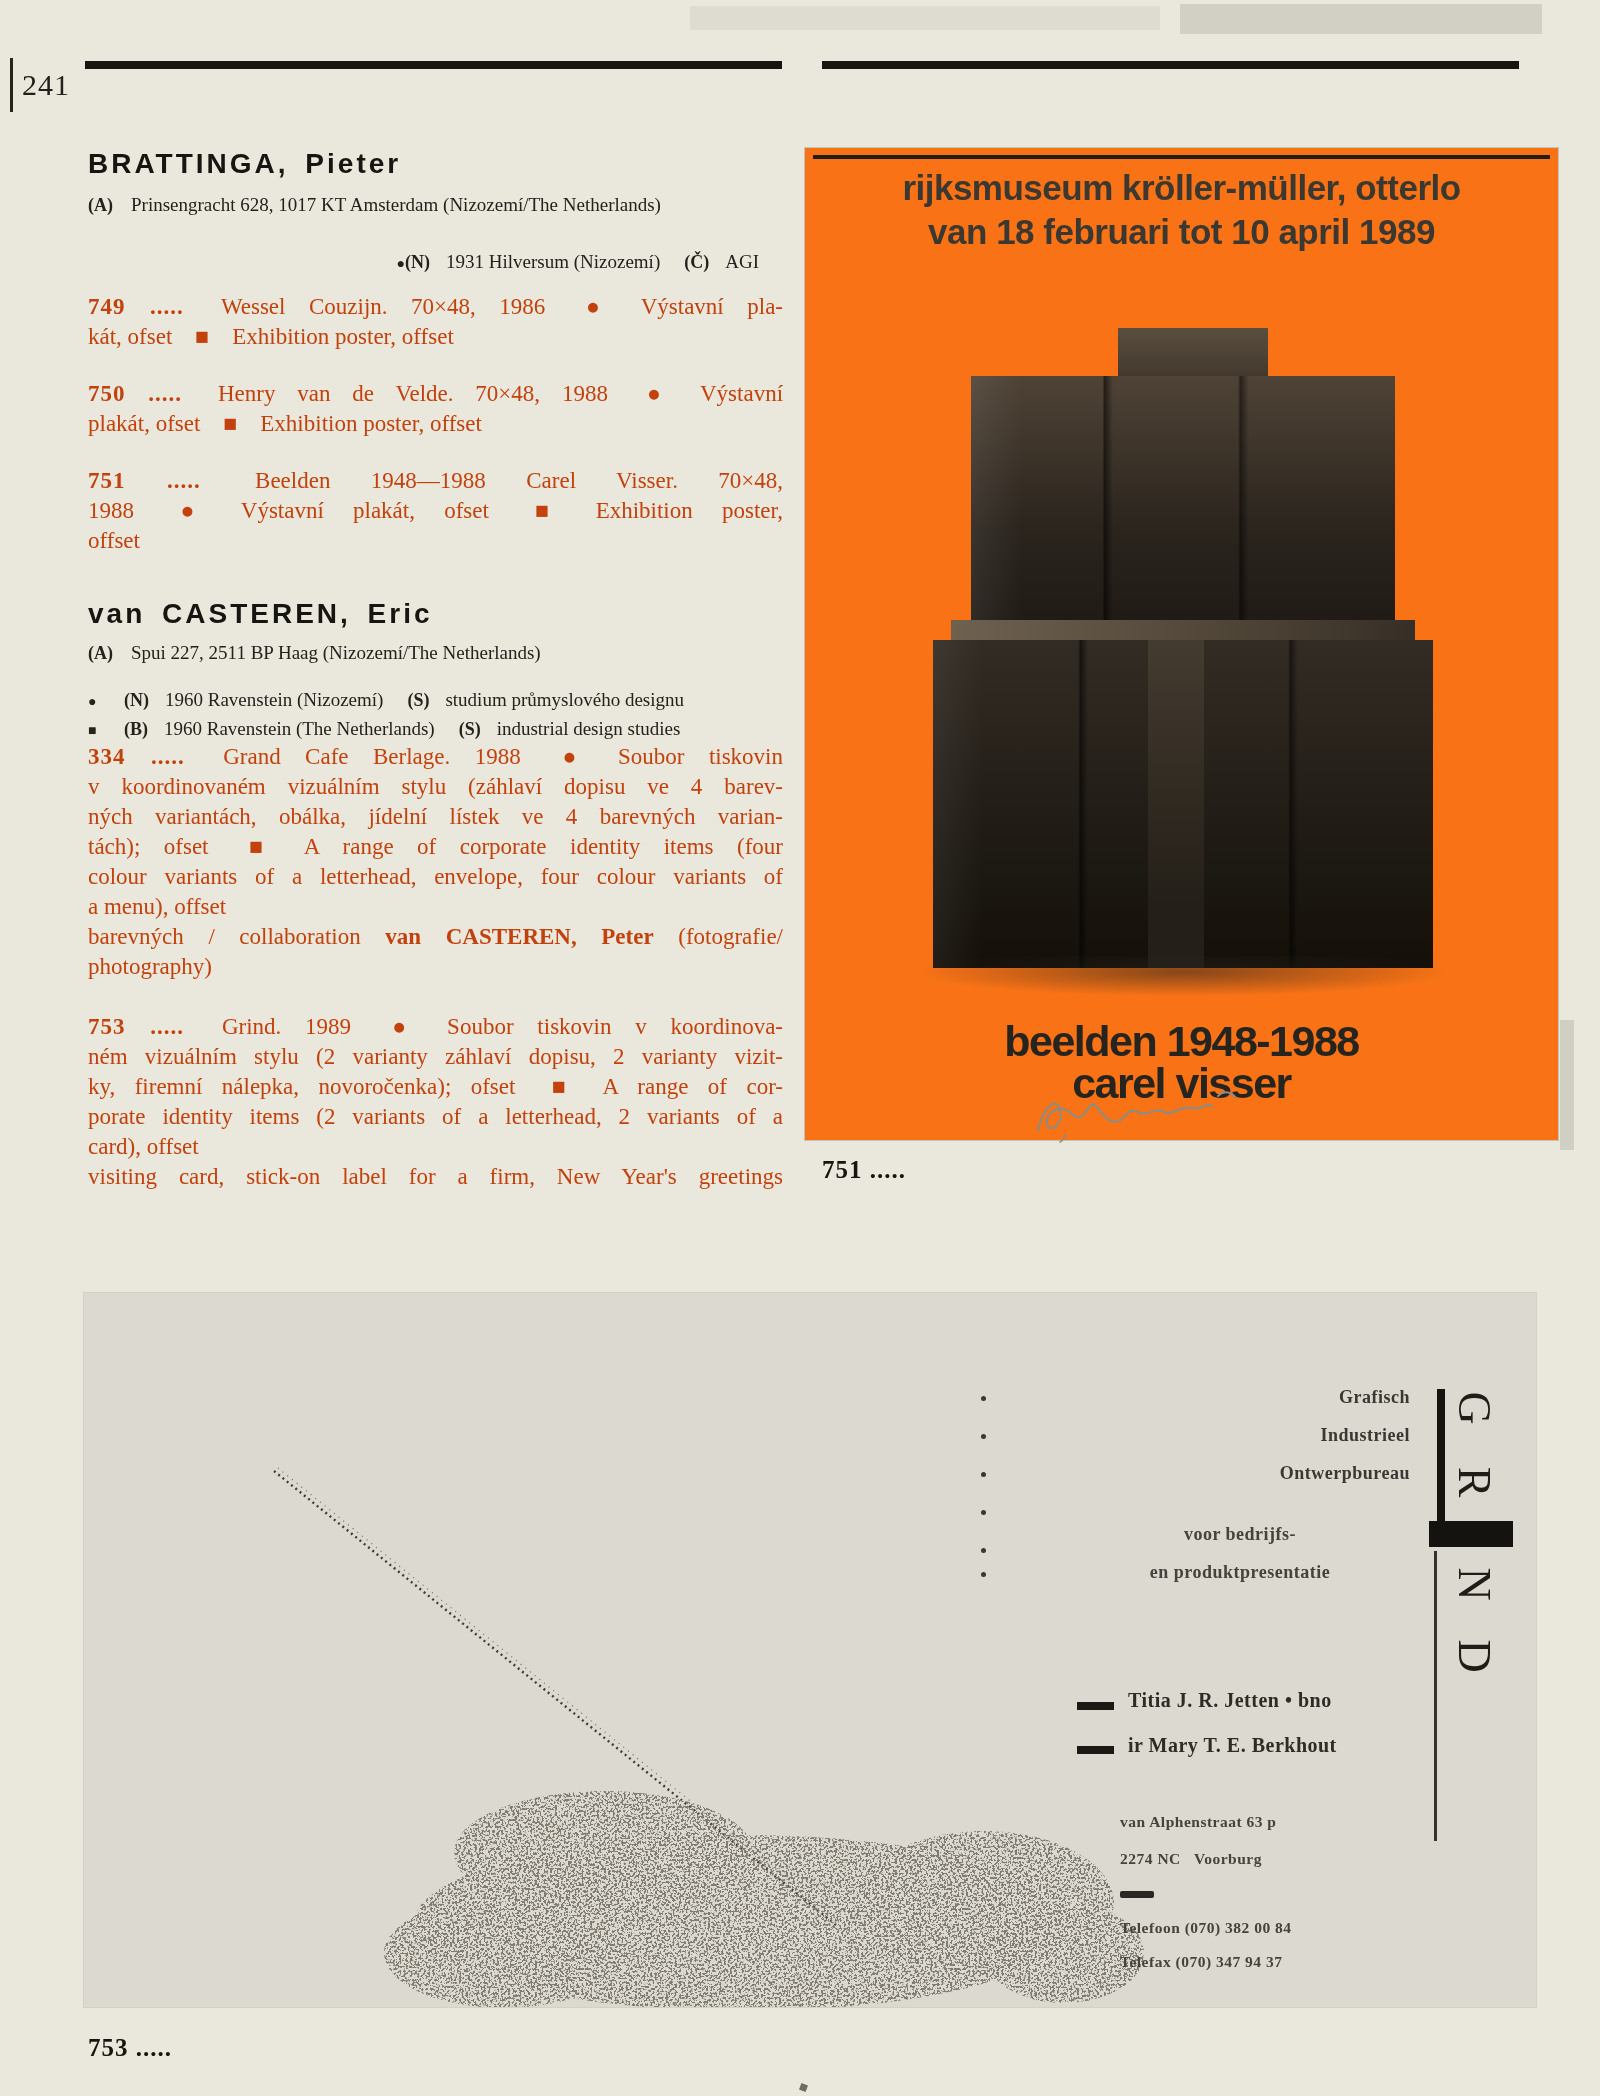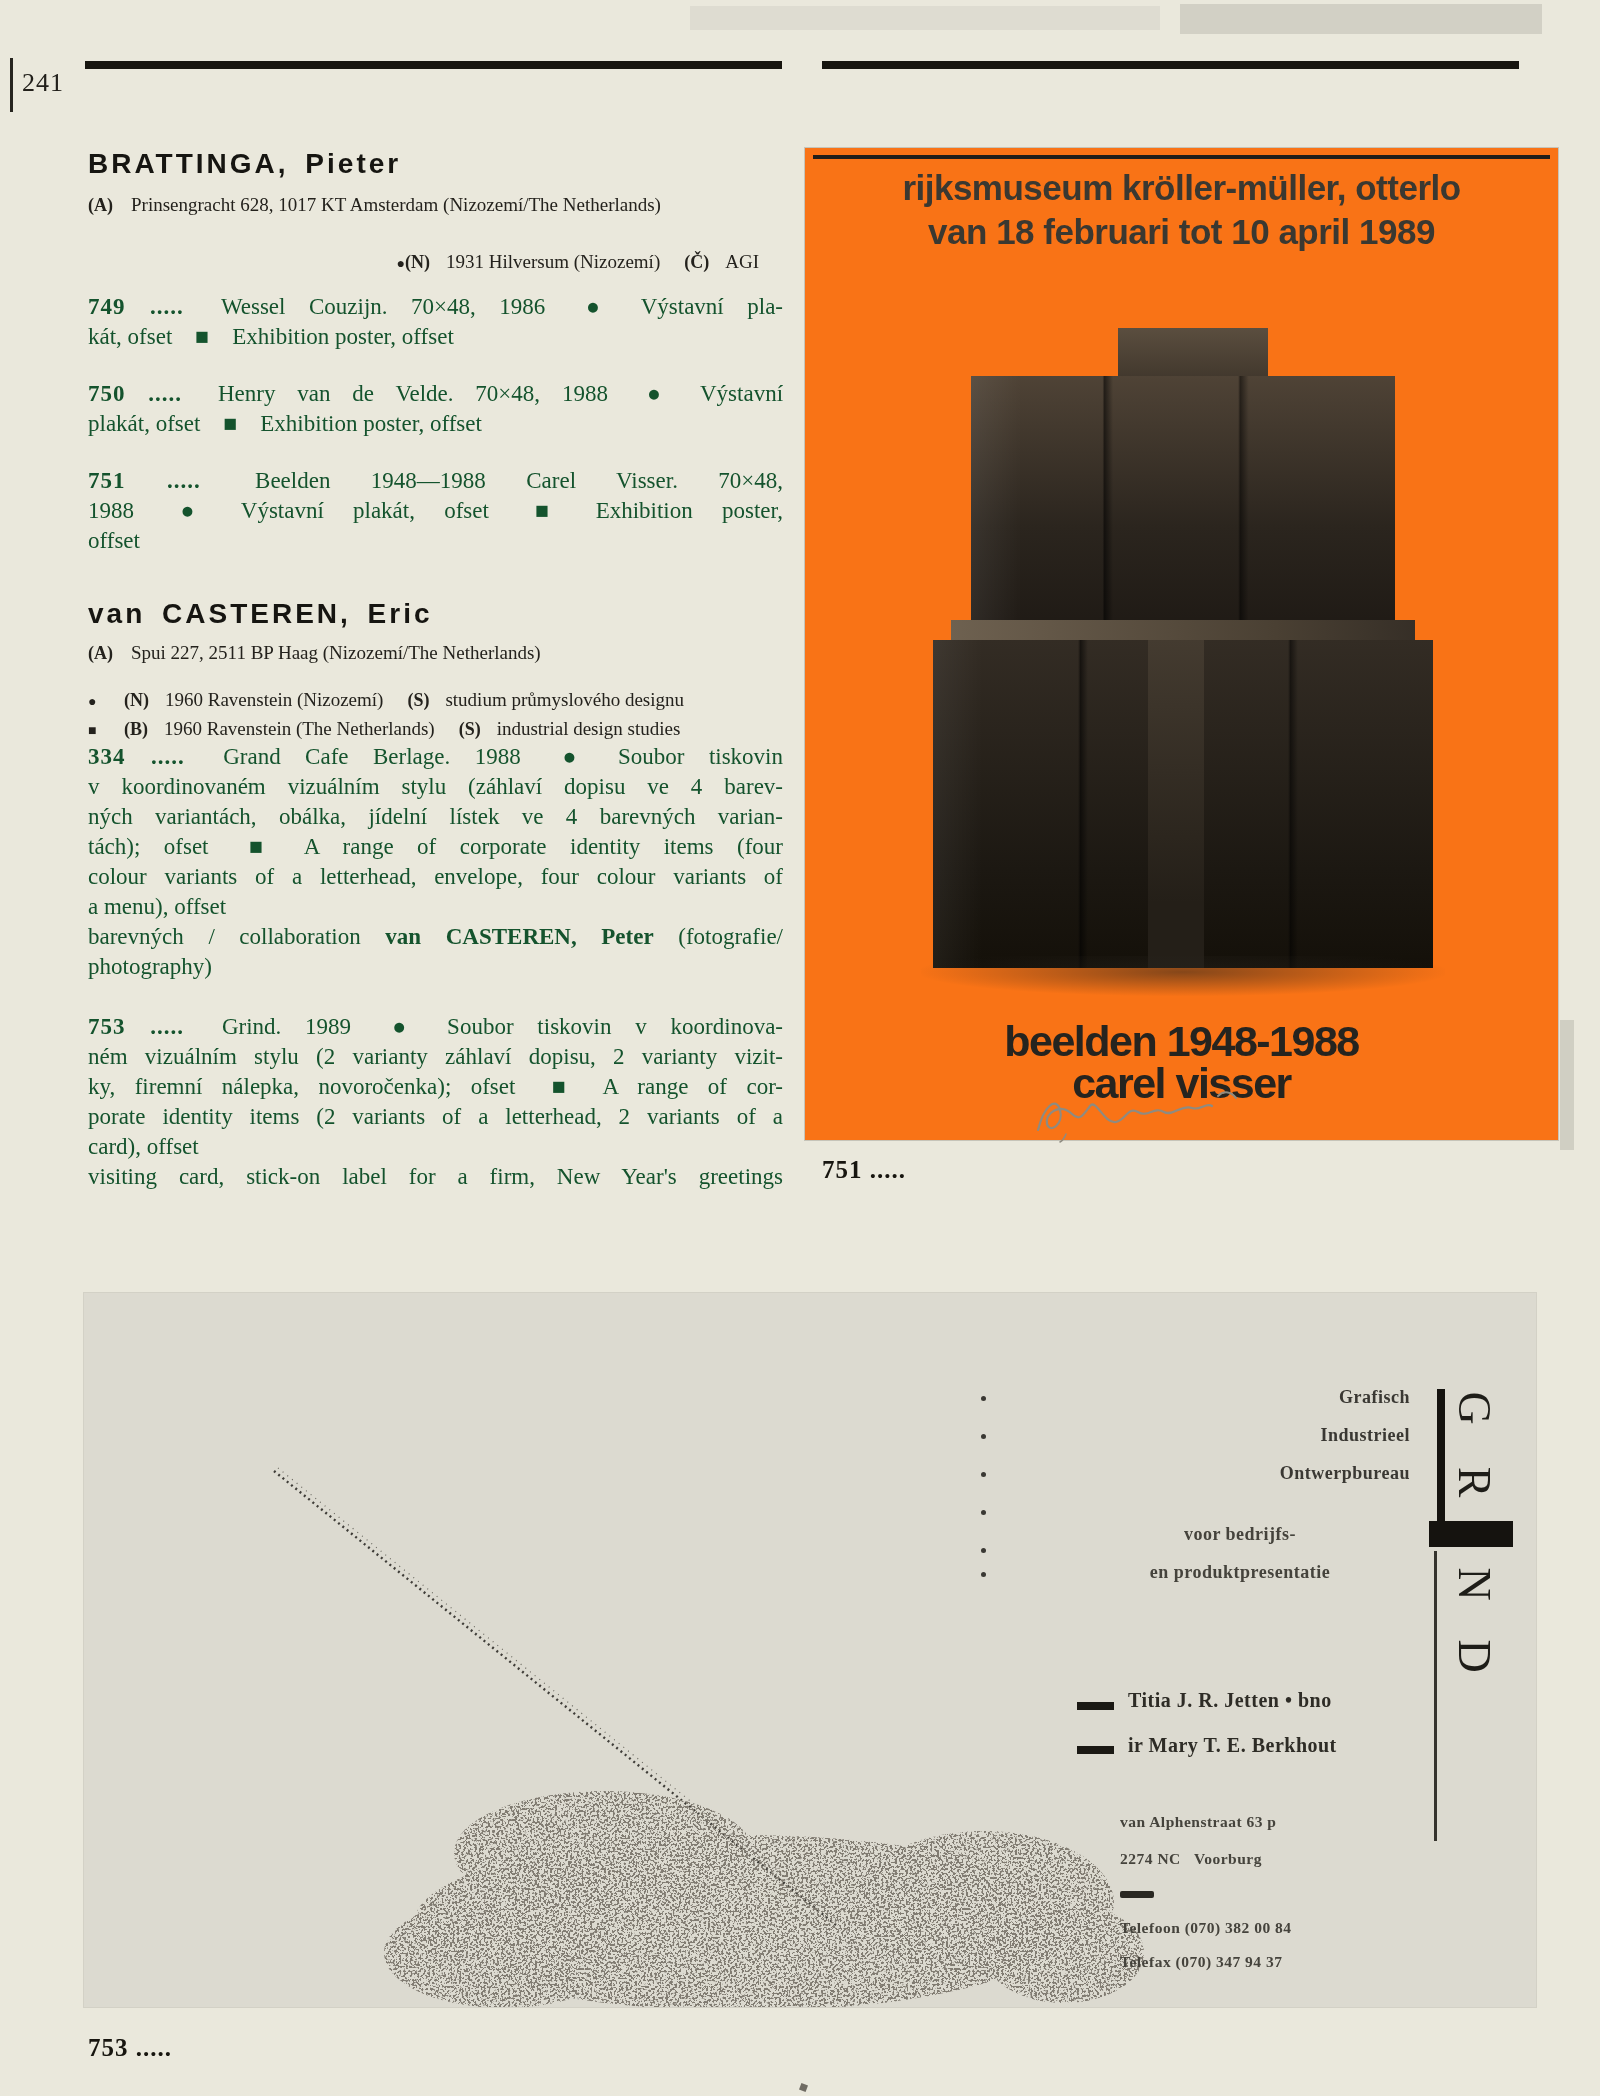--- a/index.html
+++ b/index.html
@@ -11,7 +11,7 @@
 
   
   .pagenum-bar{position:absolute;left:10px;top:58px;width:3px;height:54px;background:#26241f;}
-  .pagenum{position:absolute;left:22px;top:68px;font-size:26px;letter-spacing:1px;color:#22201b;}
+  .pagenum{position:absolute;left:22px;top:68px;font-size:30px;letter-spacing:1px;color:#22201b;}
 
   
   .rule{position:absolute;top:61px;height:8px;background:#17150f;}

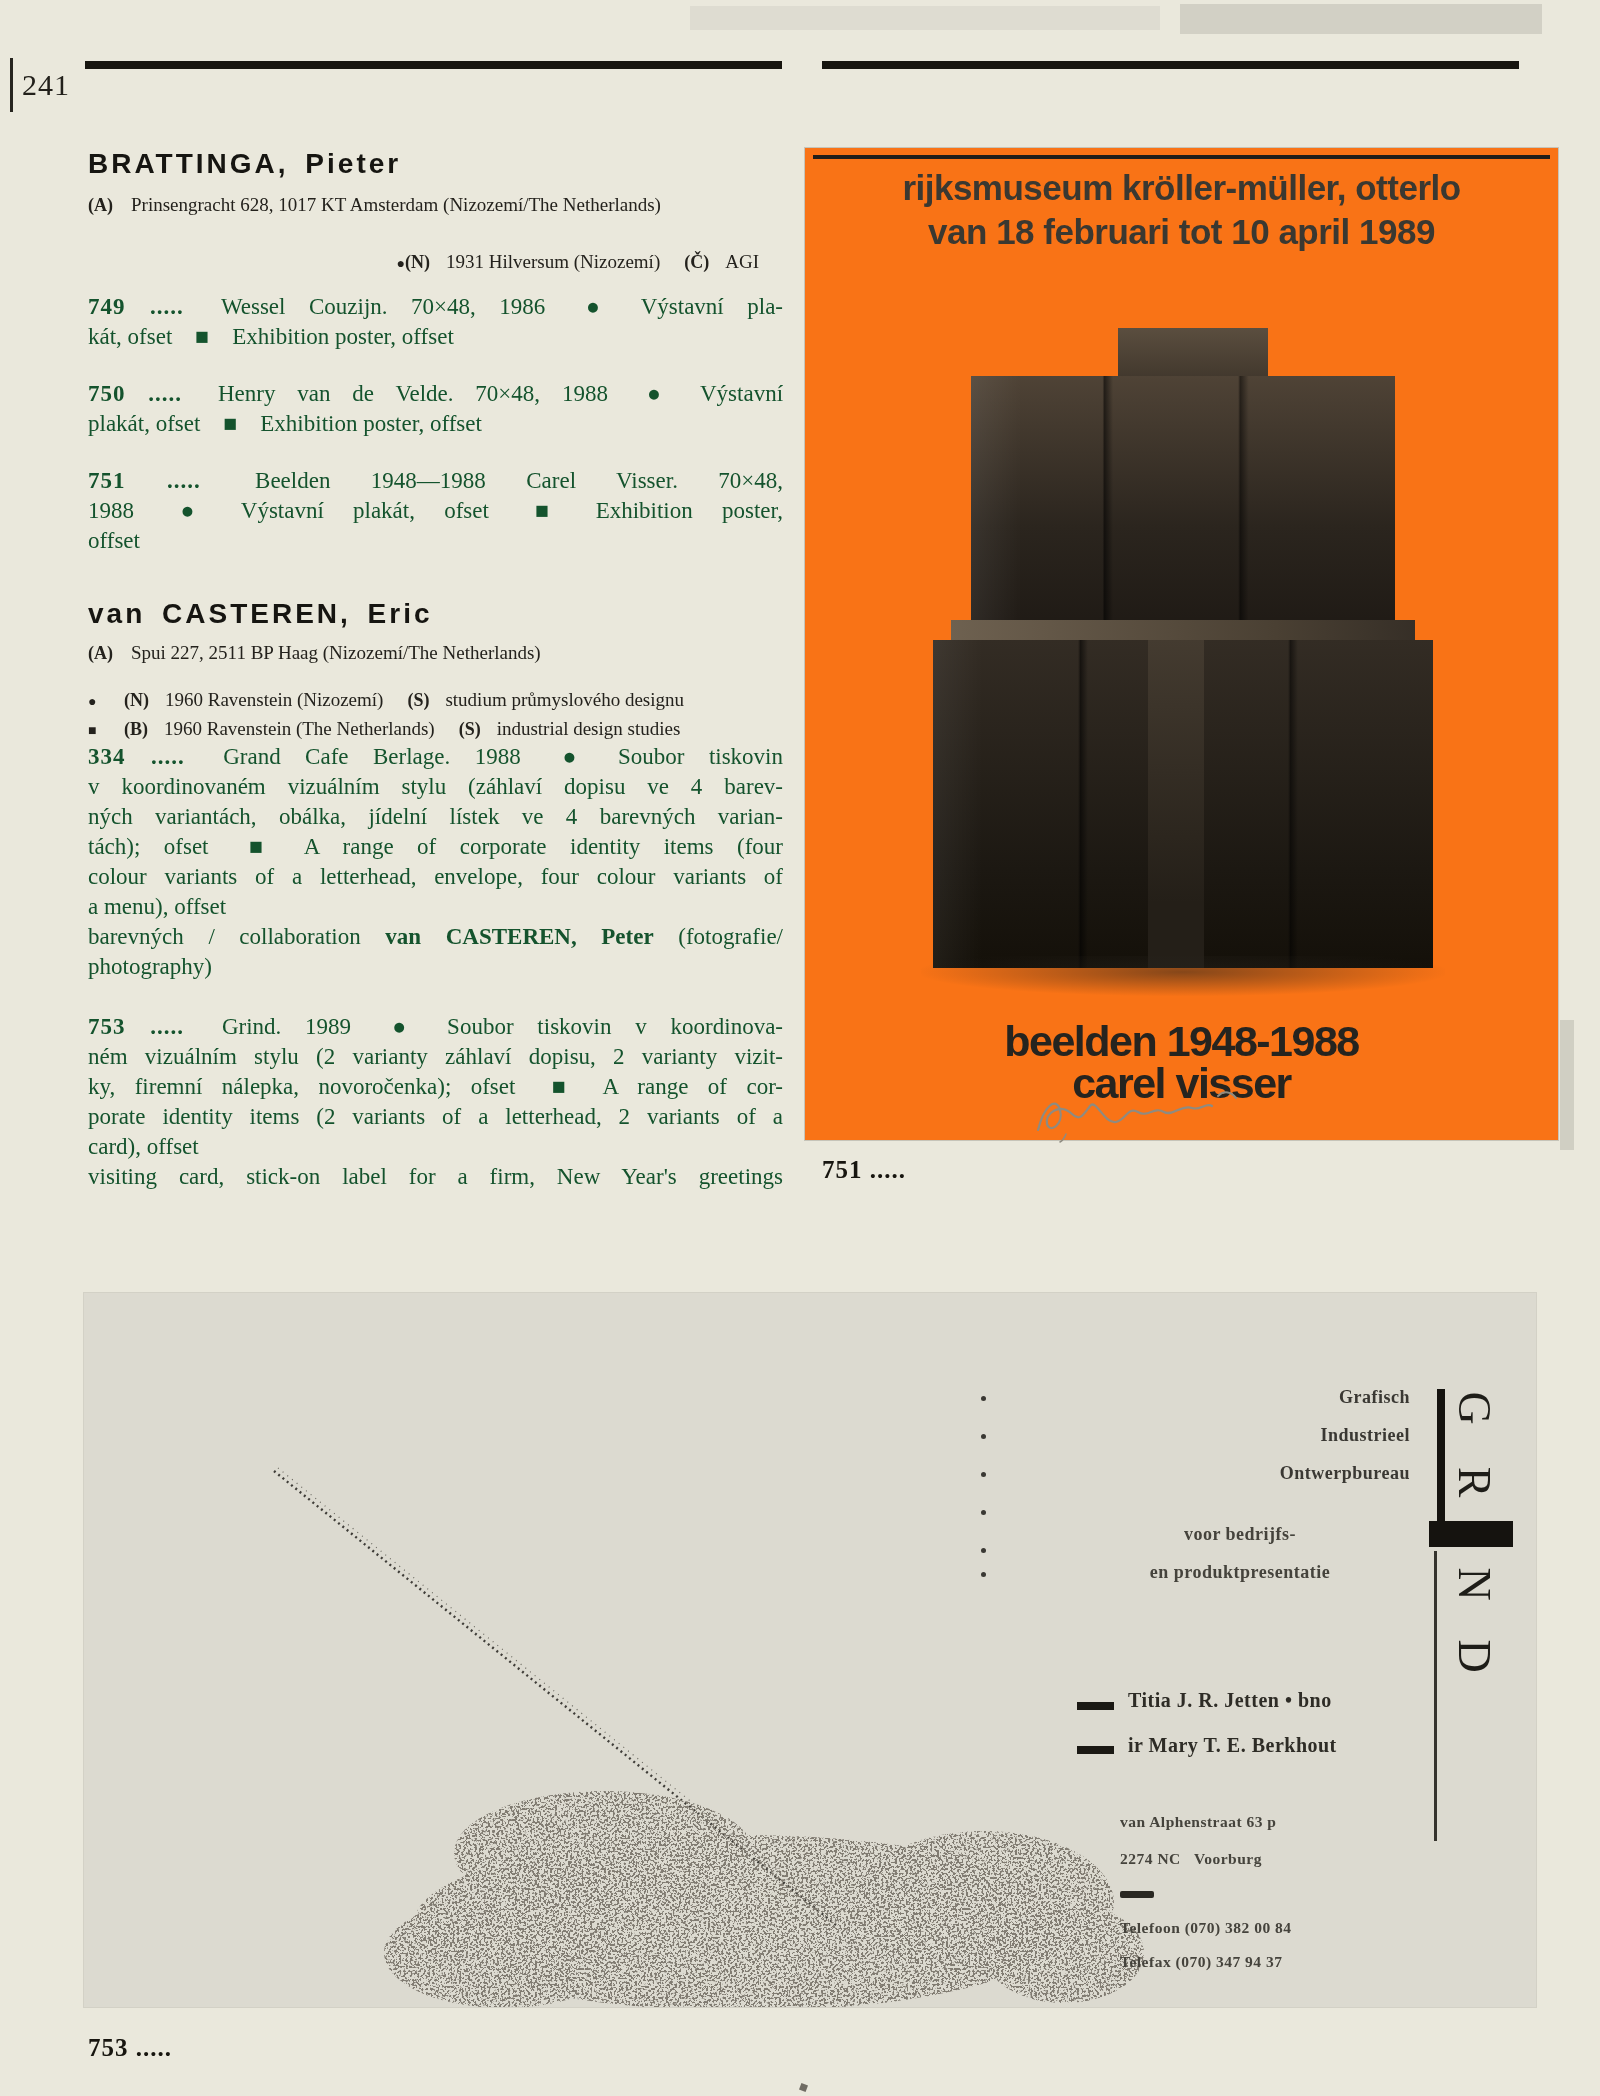--- a/index.html
+++ b/index.html
@@ -28,7 +28,7 @@
   .info-line .mk{display:inline-block;width:36px;font-size:14px;}
   .info-line .code{margin-right:16px;font-size:18px;}
   .info-line .it{margin-right:24px;}
-  .entry-item{font-size:23px;line-height:30px;color:#14532d;}
+  .entry-item{font-size:23px;line-height:30px;color:#c2410c;}
   .line{text-align:left;}
   .line.j{text-align:justify;text-align-last:justify;}
   .num{margin-right:14px;letter-spacing:1px;}

